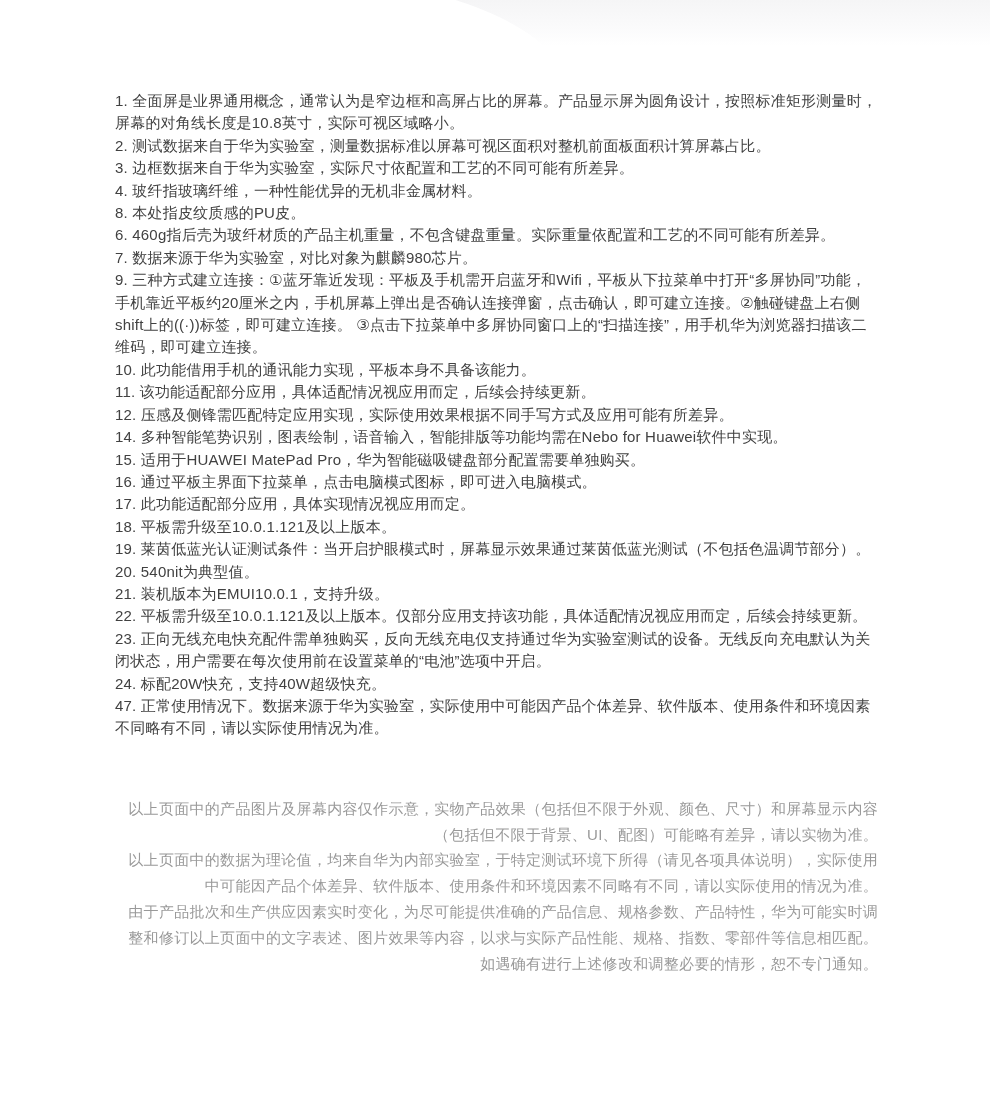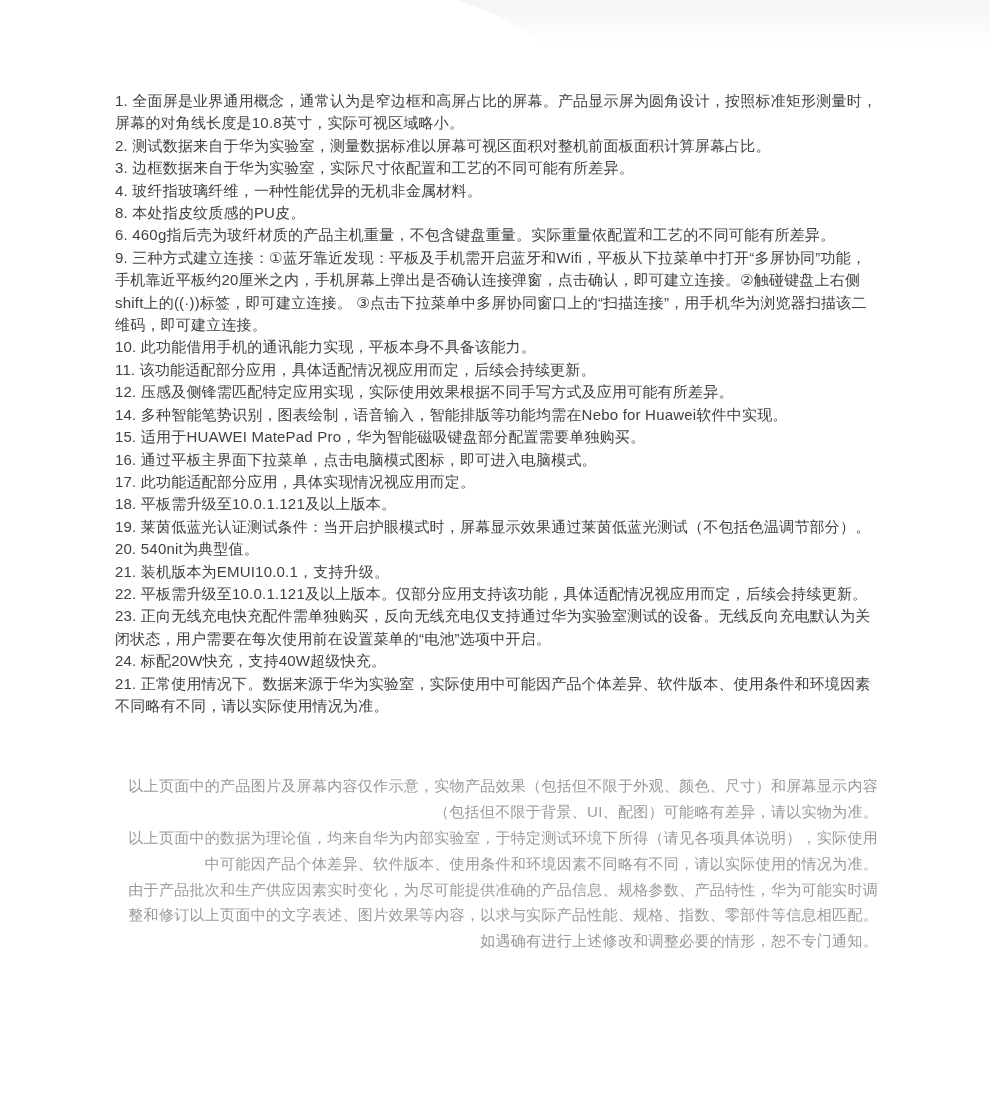--- a/index.html
+++ b/index.html
@@ -77,6 +77,7 @@
       <p>4. 玻纤指玻璃纤维，一种性能优异的无机非金属材料。</p>
       <p>8. 本处指皮纹质感的PU皮。</p>
       <p>6. 460g指后壳为玻纤材质的产品主机重量，不包含键盘重量。实际重量依配置和工艺的不同可能有所差异。</p>
+      <p>7. 数据来源于华为实验室，对比对象为麒麟980芯片。</p>
       <p>9. 三种方式建立连接：①蓝牙靠近发现：平板及手机需开启蓝牙和Wifi，平板从下拉菜单中打开“多屏协同”功能，手机靠近平板约20厘米之内，手机屏幕上弹出是否确认连接弹窗，点击确认，即可建立连接。②触碰键盘上右侧shift上的((·))标签，即可建立连接。 ③点击下拉菜单中多屏协同窗口上的“扫描连接”，用手机华为浏览器扫描该二维码，即可建立连接。</p>
       <p>10. 此功能借用手机的通讯能力实现，平板本身不具备该能力。</p>
       <p>11. 该功能适配部分应用，具体适配情况视应用而定，后续会持续更新。</p>

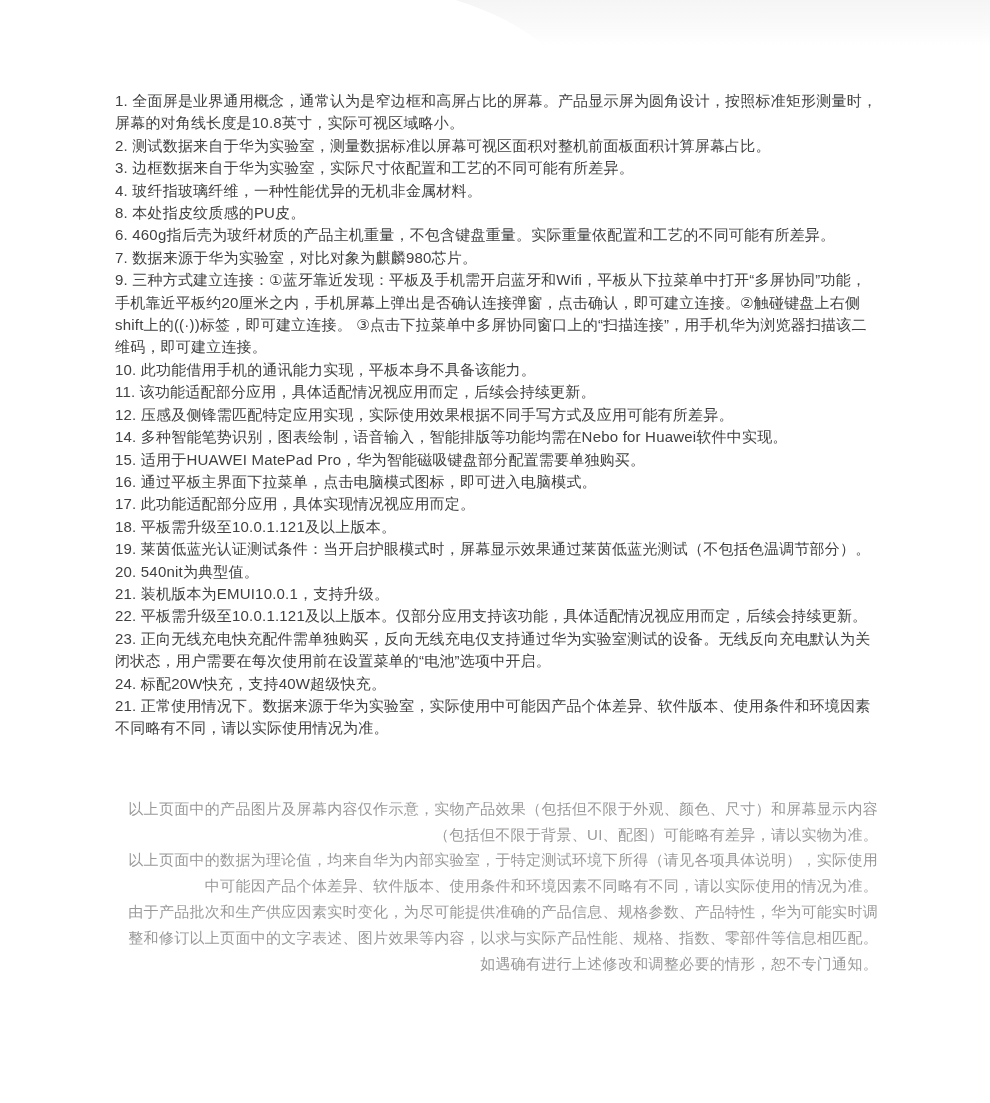--- a/index.html
+++ b/index.html
@@ -93,7 +93,7 @@
       <p>22. 平板需升级至10.0.1.121及以上版本。仅部分应用支持该功能，具体适配情况视应用而定，后续会持续更新。</p>
       <p>23. 正向无线充电快充配件需单独购买，反向无线充电仅支持通过华为实验室测试的设备。无线反向充电默认为关闭状态，用户需要在每次使用前在设置菜单的“电池”选项中开启。</p>
       <p>24. 标配20W快充，支持40W超级快充。</p>
-      <p>21. 正常使用情况下。数据来源于华为实验室，实际使用中可能因产品个体差异、软件版本、使用条件和环境因素不同略有不同，请以实际使用情况为准。</p>
+      <p>47. 正常使用情况下。数据来源于华为实验室，实际使用中可能因产品个体差异、软件版本、使用条件和环境因素不同略有不同，请以实际使用情况为准。</p>
     </div>
 
     <div class="disclaimers">

